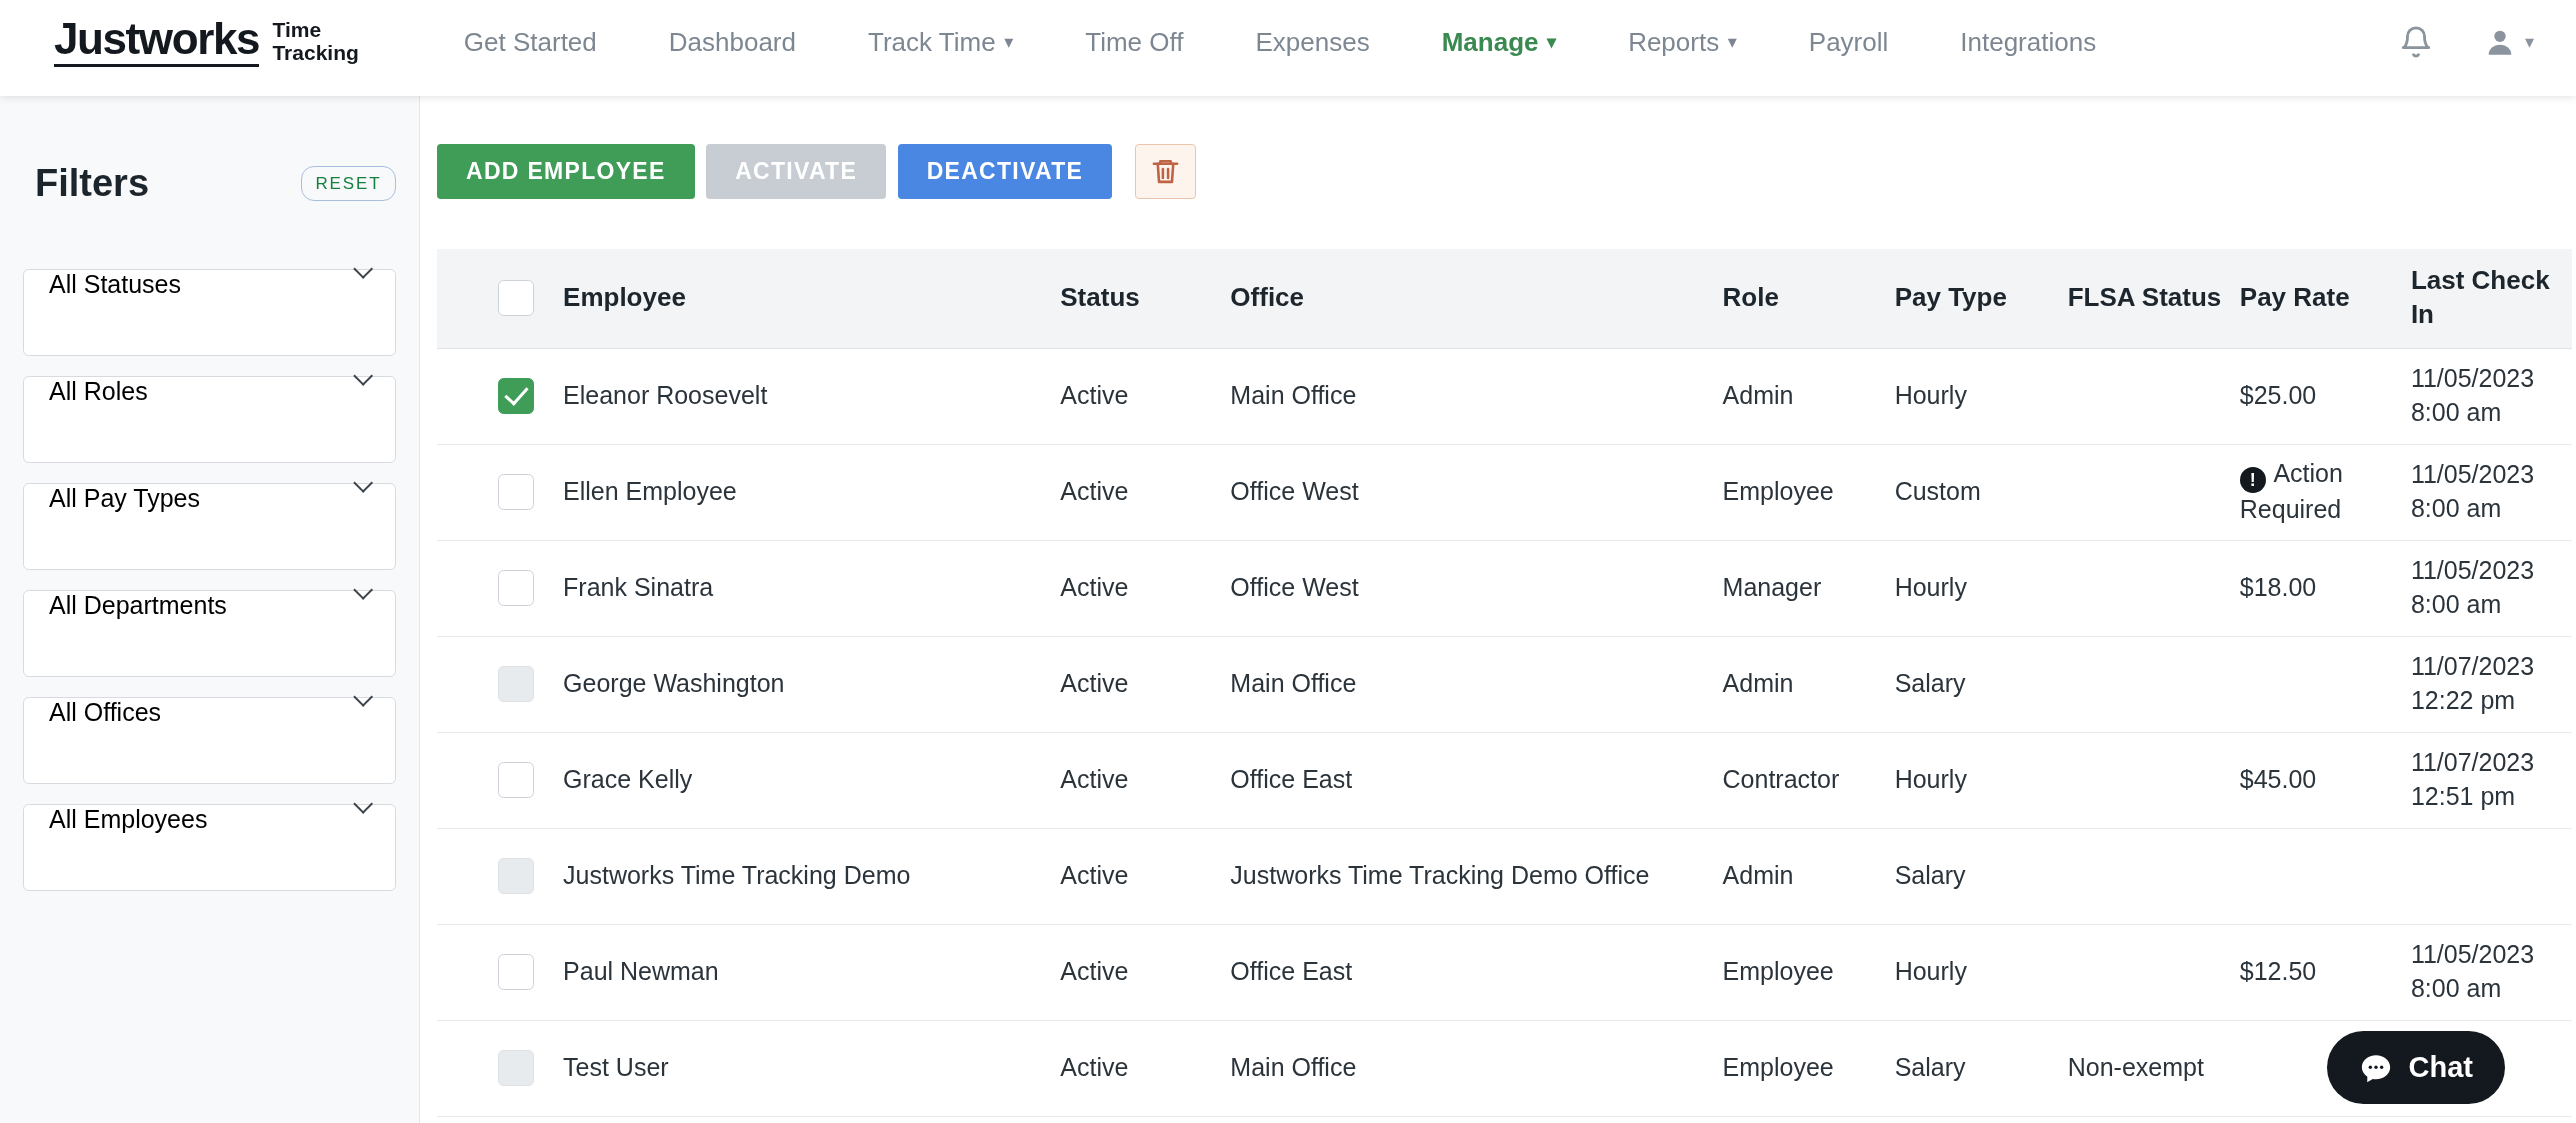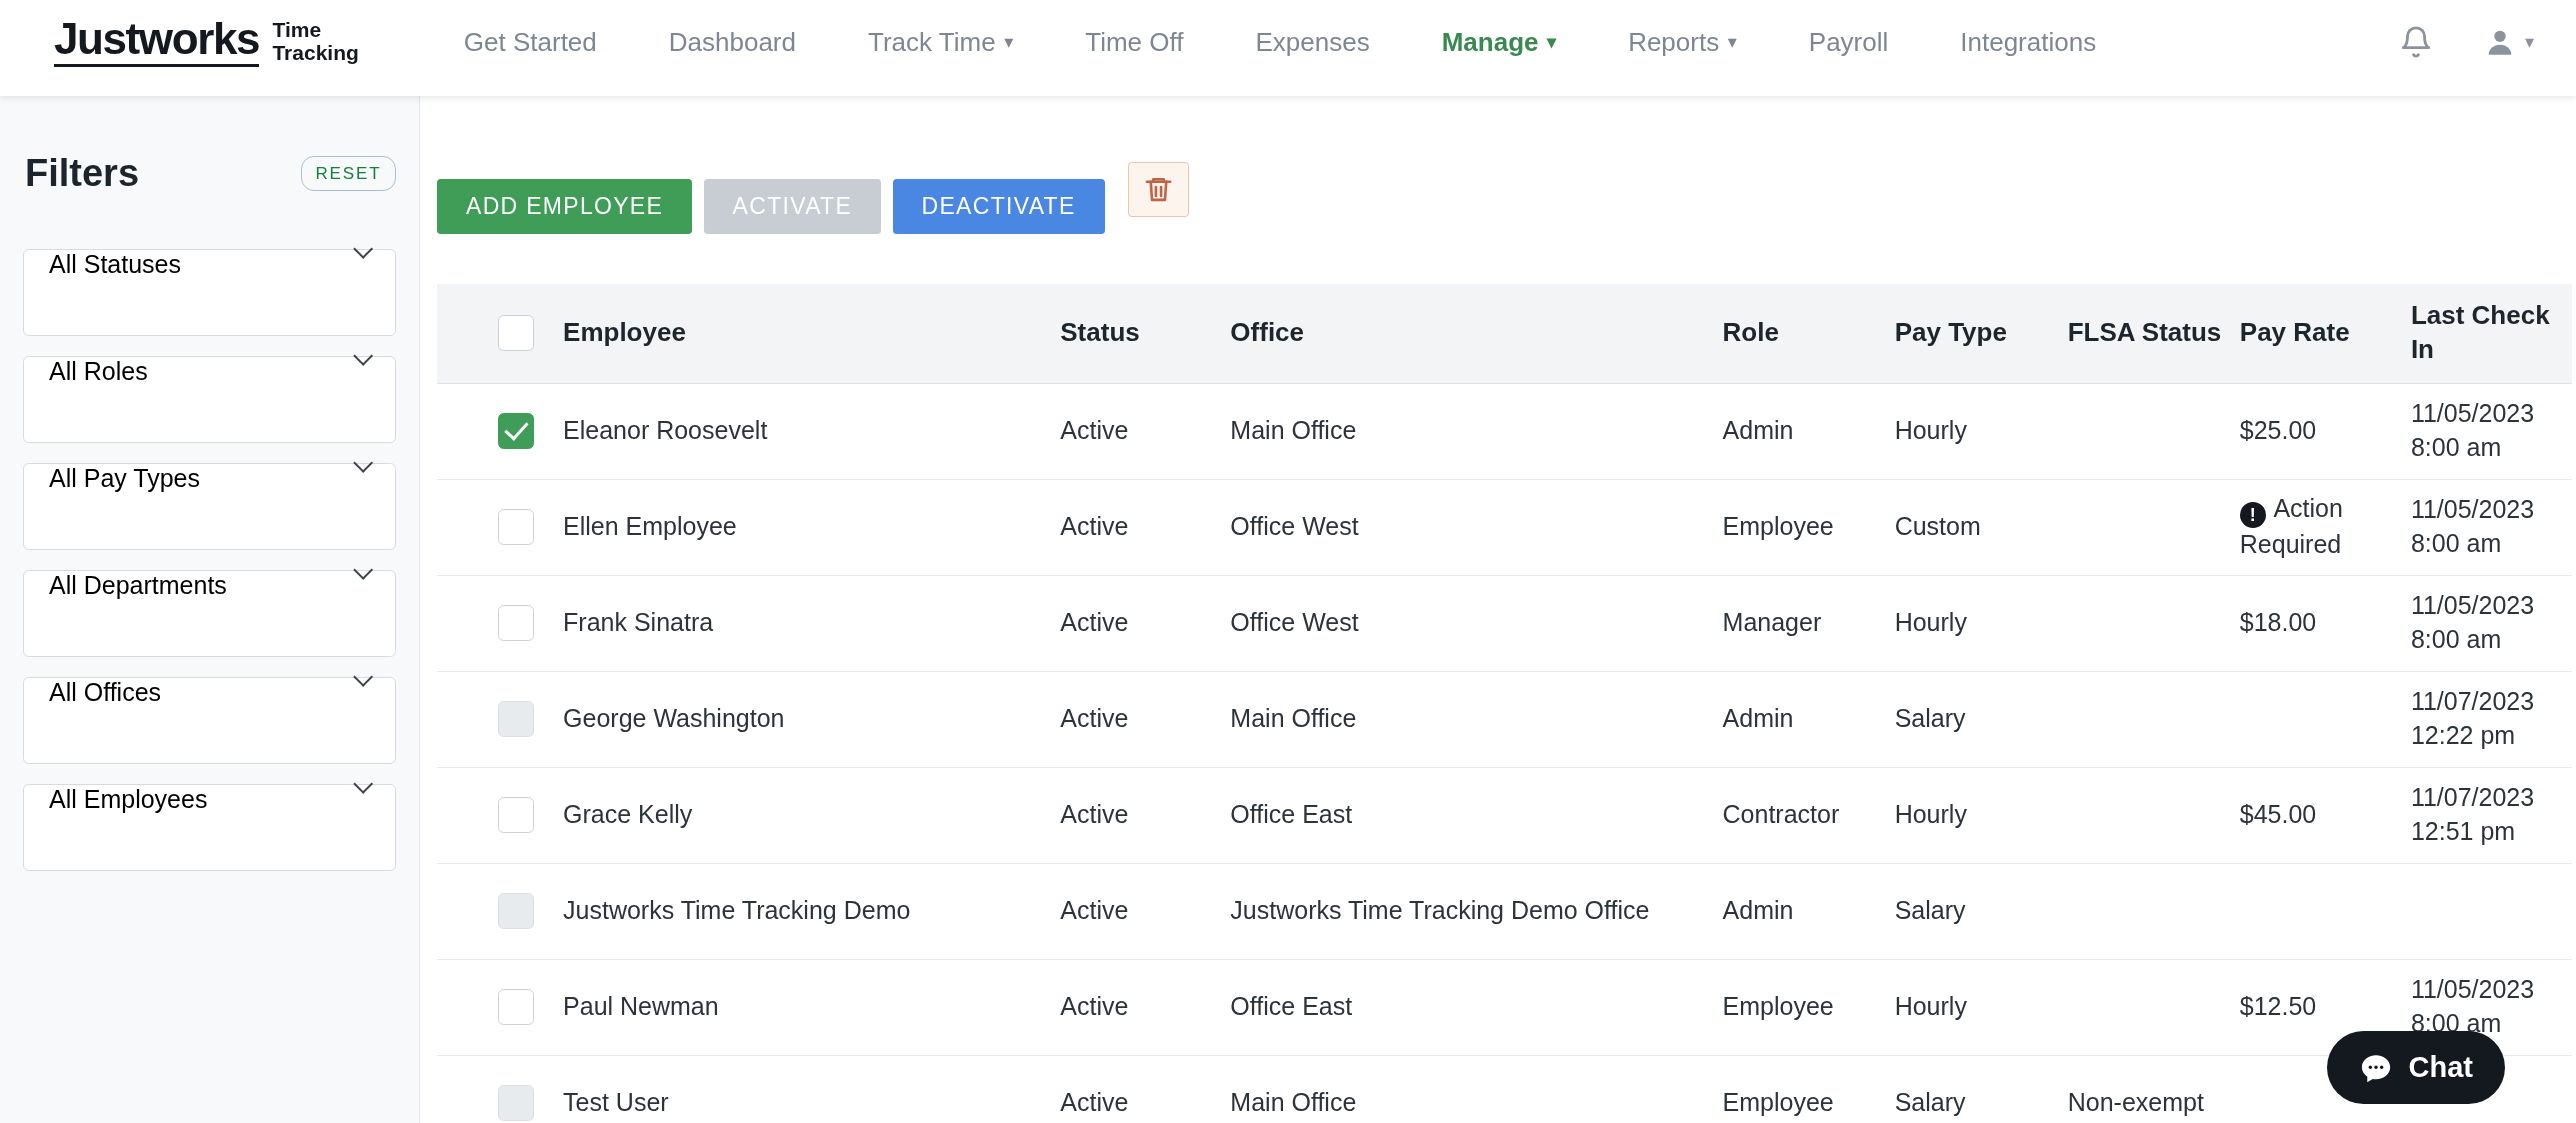--- a/index.html
+++ b/index.html
@@ -26,7 +26,7 @@
   .sidebar { width:420px; background:#f8f9fa; border-right:1px solid #e3e6e9;
     padding:54px 23px 0 23px; flex-shrink:0; }
   .sidebar-header { display:flex; justify-content:space-between; align-items:center; margin-bottom:52px; }
-  .filters-title { font-size:38px; font-weight:700; color:#1c242c; margin:2px; }
+  .filters-title { font-size:38px; font-weight:700; color:#1c242c; margin:12px; }
   .reset-btn { font-size:17px; letter-spacing:1.9px; color:#15803d; background:transparent;
     border:1.9px solid #a9bedd; border-radius:13px; padding:6.7px 13.4px; cursor:pointer;
     font-family:"Liberation Sans", sans-serif; }

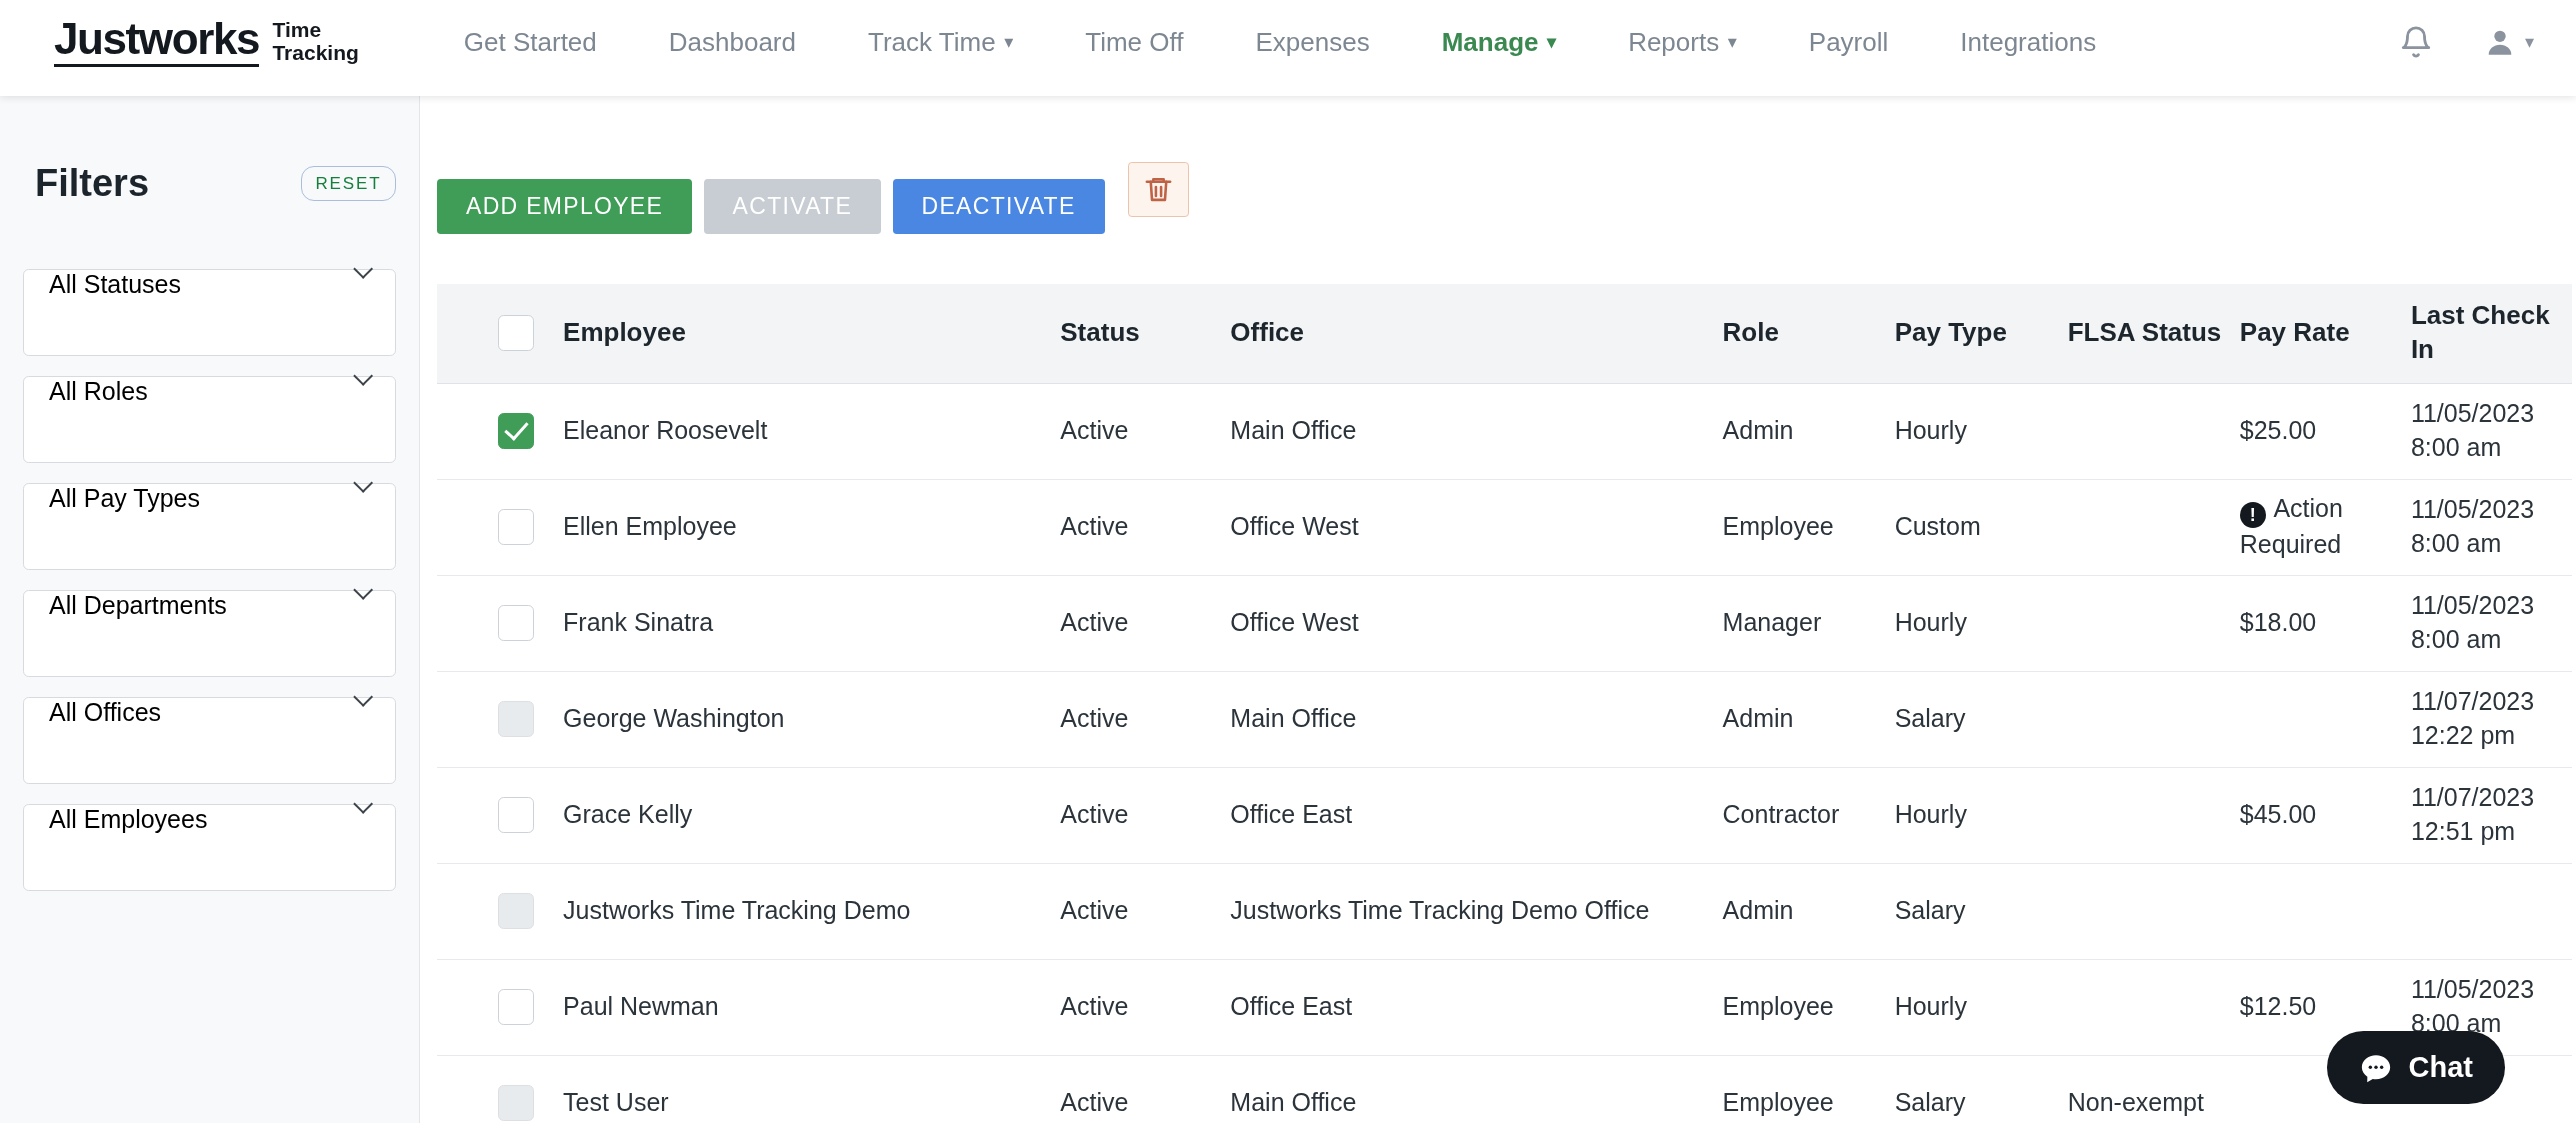--- a/index.html
+++ b/index.html
@@ -41,8 +41,8 @@
   
   .toolbar { display:flex; align-items:center; gap:11.5px; margin-bottom:50px; }
   .btn { border:none; border-radius:3.8px; height:55px; padding:0 29px; color:#fff;
-    font-size:23px; font-weight:400; letter-spacing:1.3px; cursor:pointer;
-    font-family:"Liberation Sans", sans-serif;margin-top:35px; }
+    font-size:23px; font-weight:700; letter-spacing:1.3px; cursor:pointer;
+    font-family:"Liberation Sans", sans-serif; }
   .btn-add { background:#3f9d58; }
   .btn-activate { background:#c7cdd3; cursor:default; }
   .btn-deactivate { background:#4a87e2; }

